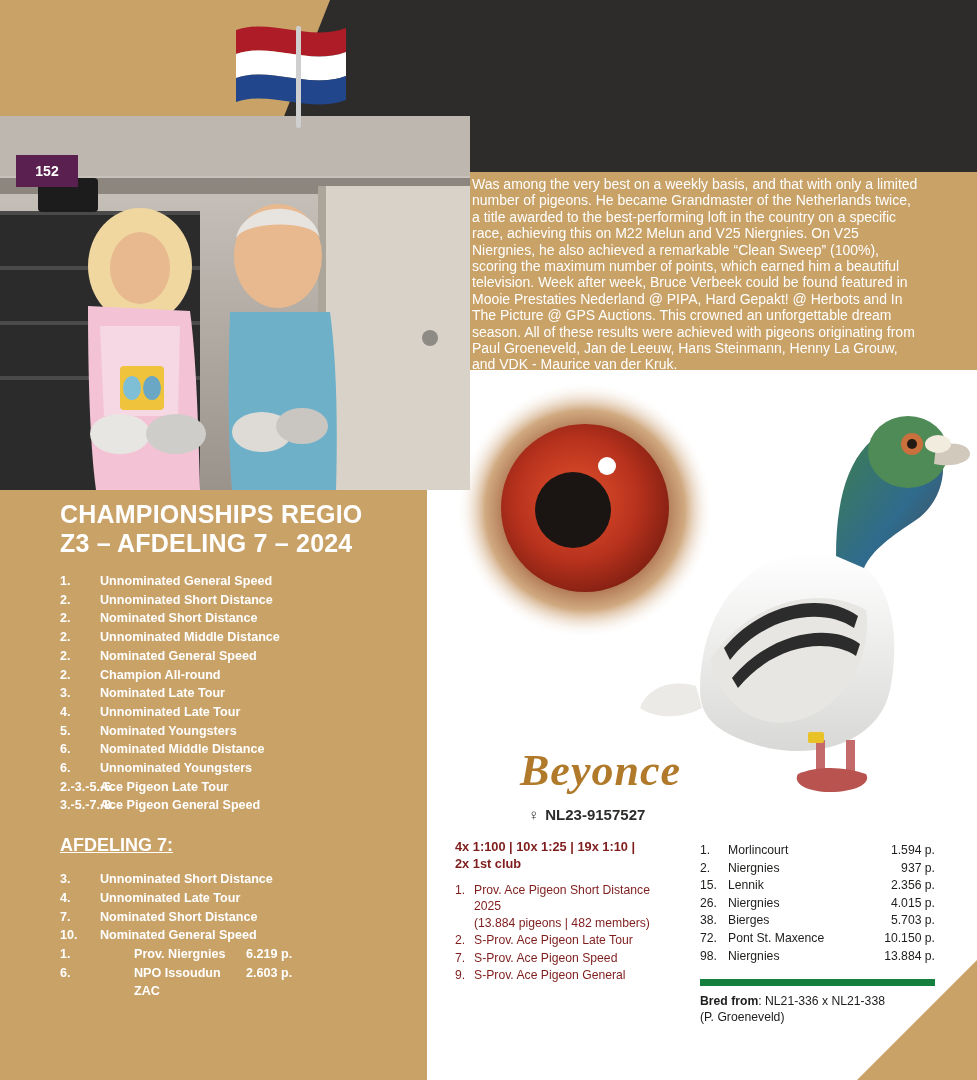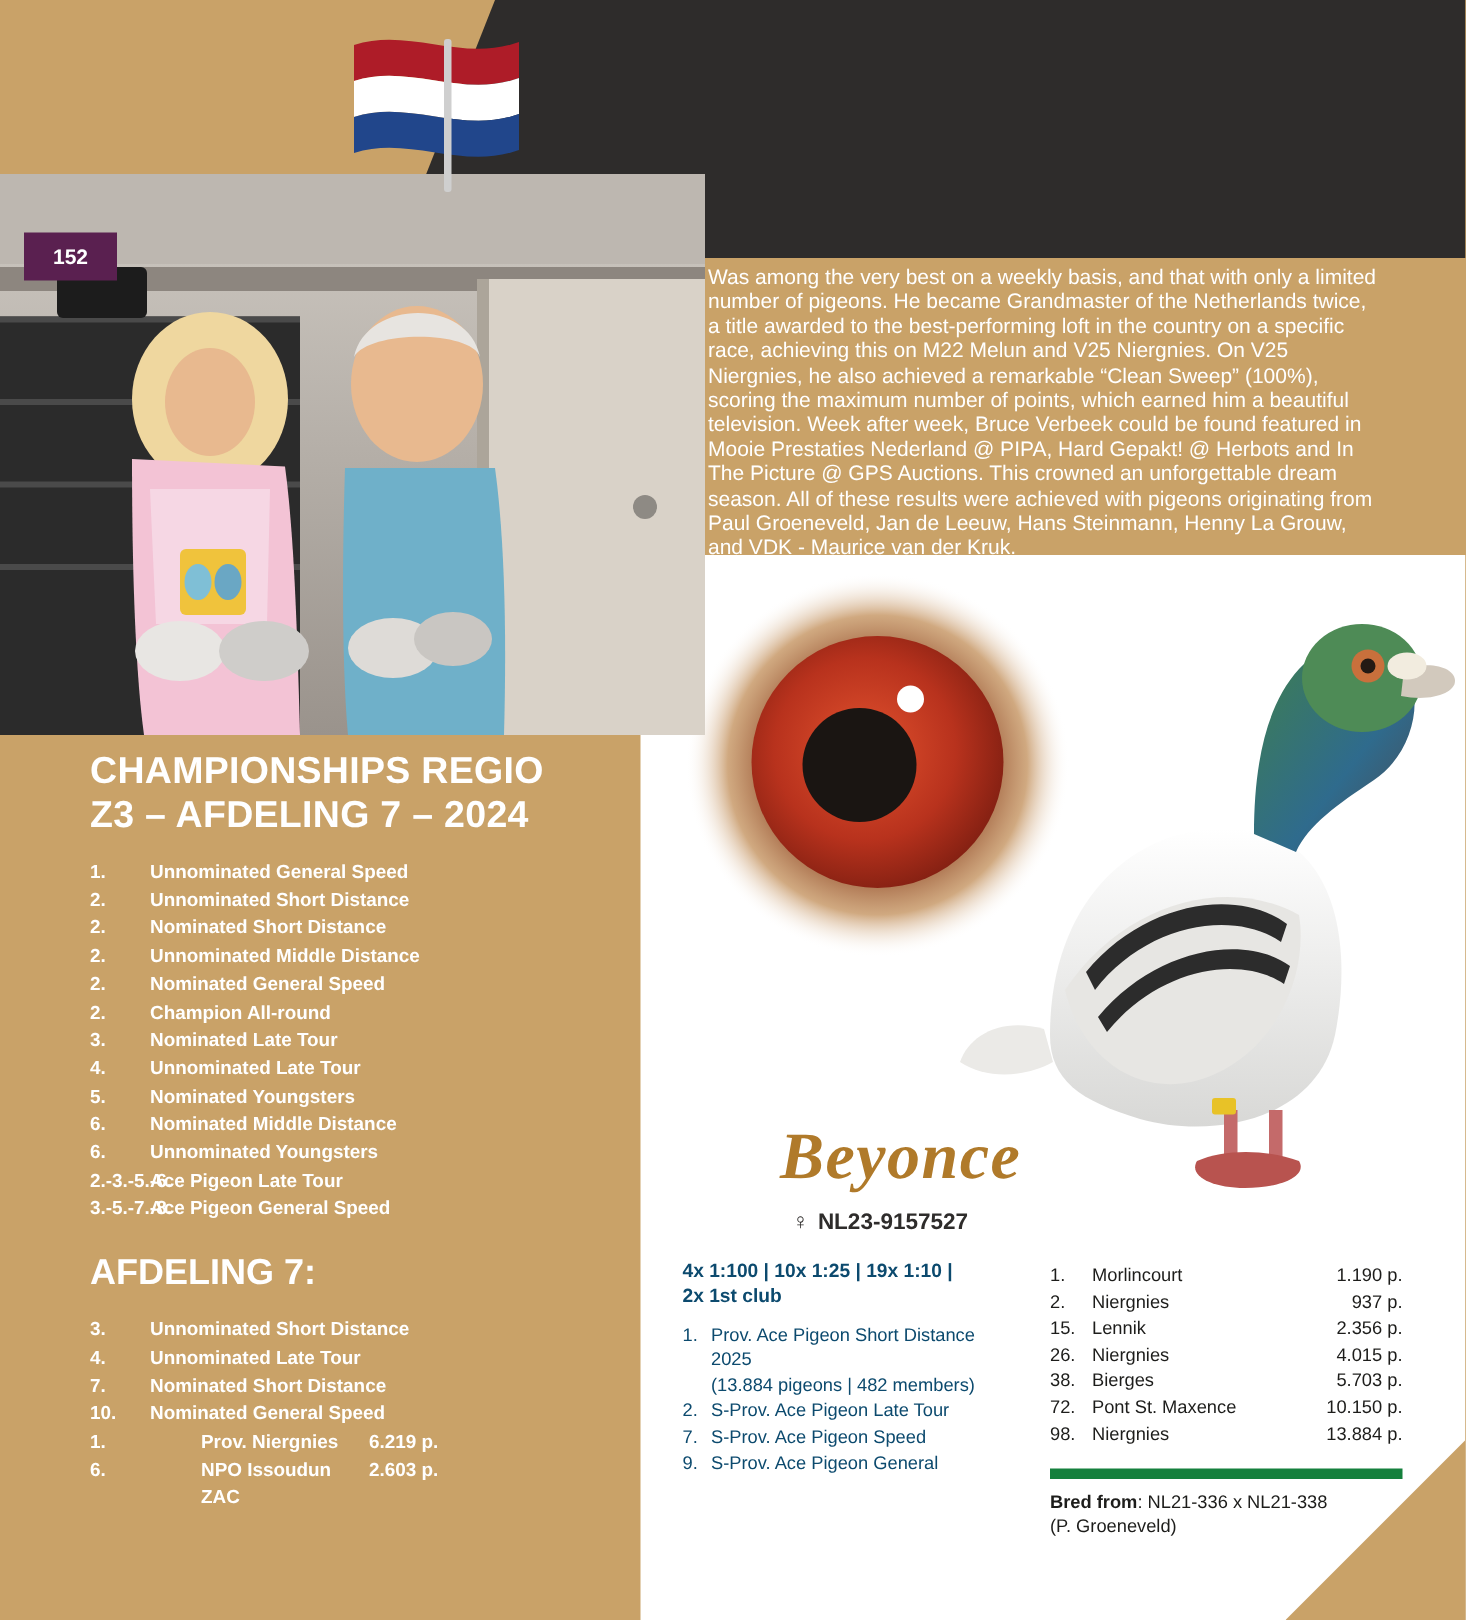--- a/index.html
+++ b/index.html
@@ -104,7 +104,7 @@
   }
   .champ-list li .num{ width:40px; flex:0 0 40px; }
   .afd-title{
-    margin:20px 0 8px 0; font-size:24px; font-weight:bold; color:#ffffff;
+    margin:20px 0 8px 0; font-size:18px; font-weight:bold; color:#ffffff;text-decoration:underline;
   }
   .npo-title{
     margin:22px 0 6px 0; font-size:19px; font-weight:bold; color:#ffffff;

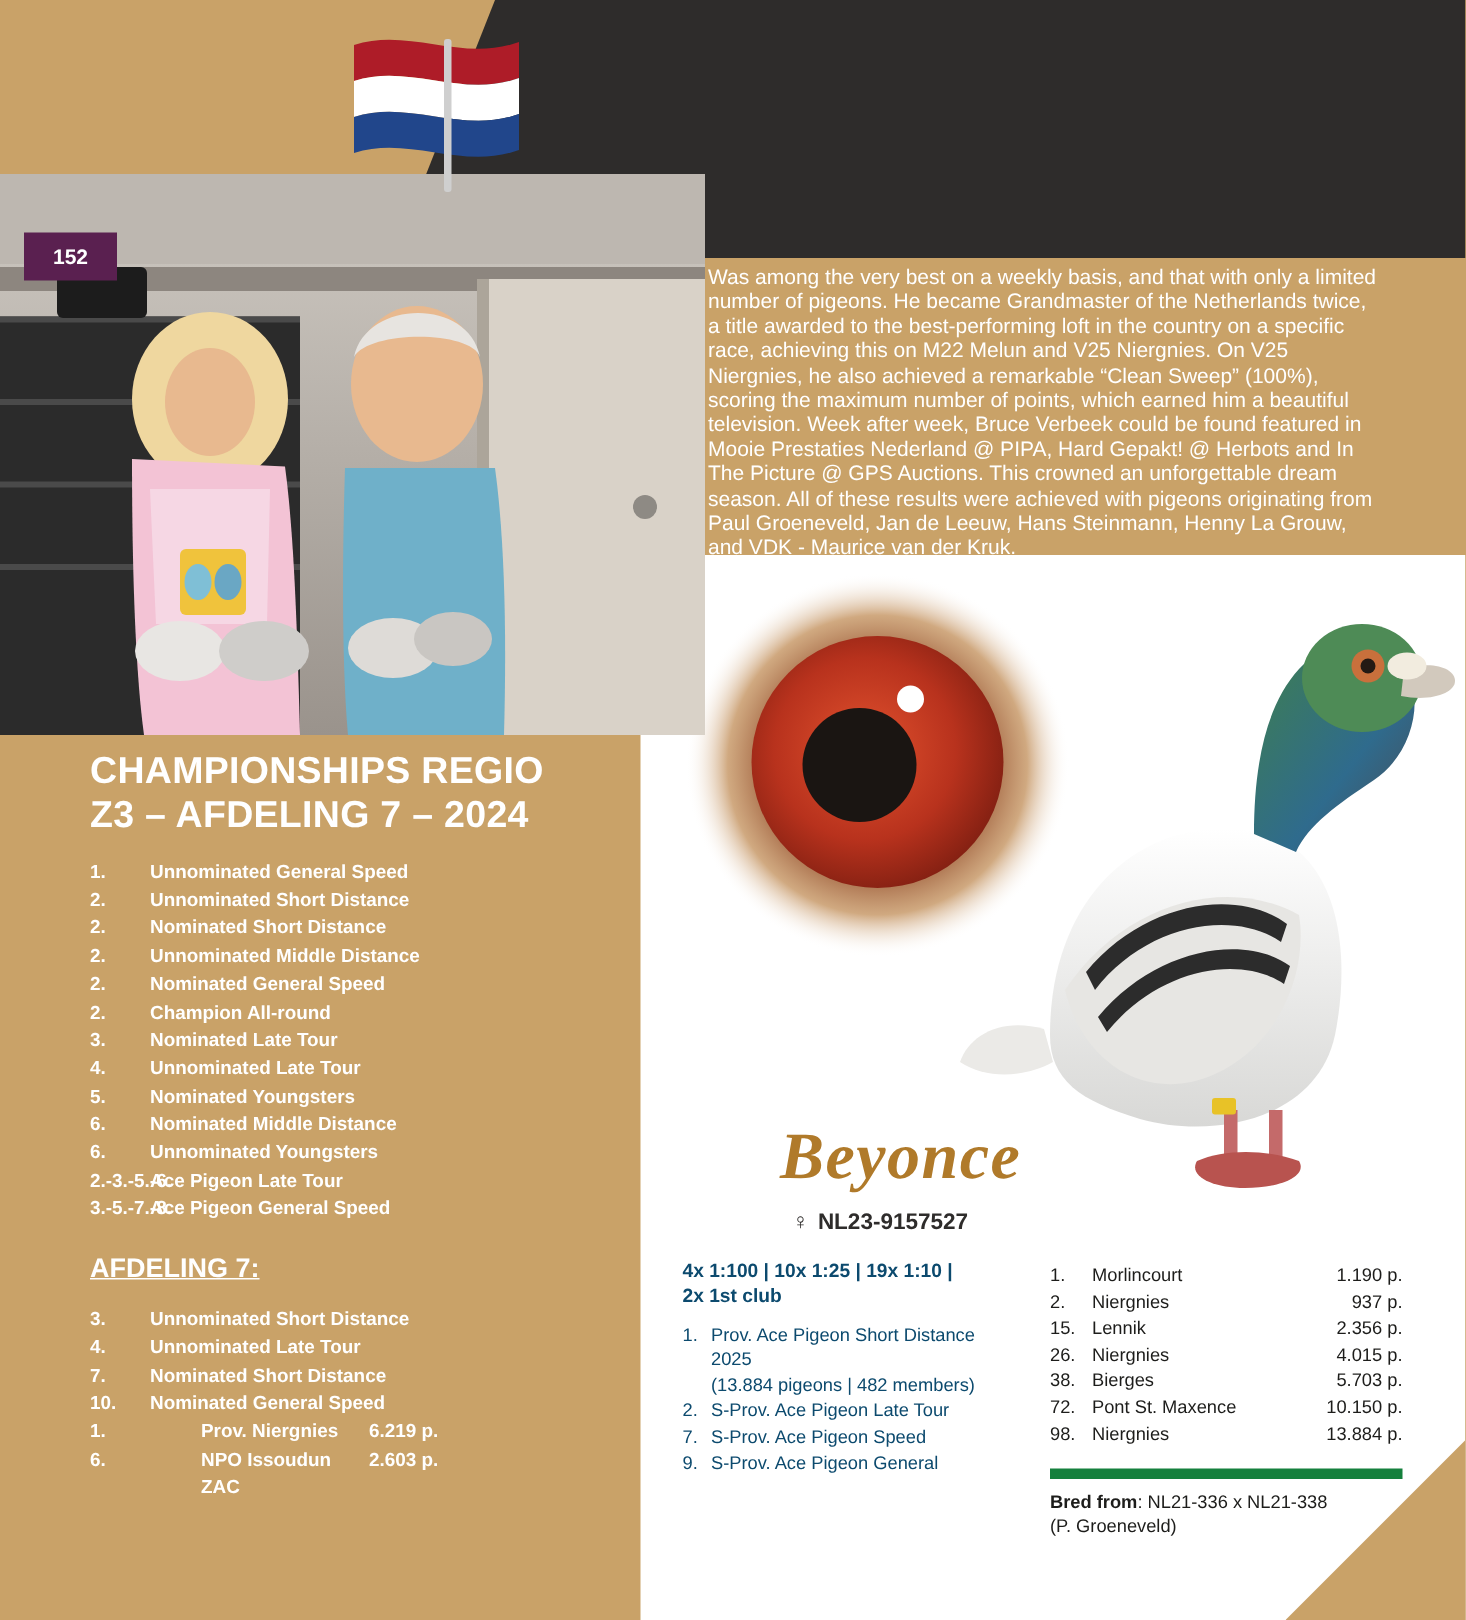--- a/index.html
+++ b/index.html
@@ -120,7 +120,7 @@
   
   .res-left{
     position:absolute; left:455px; top:838px; width:215px; z-index:14;
-    color:#0c4a6e;
+    color:#7f1d1d;
   }
   .res-left .hl{ font-size:12.8px; font-weight:bold; line-height:17px; }
   .res-ol{ margin:10px 0 0 0; padding:0; list-style:none;}

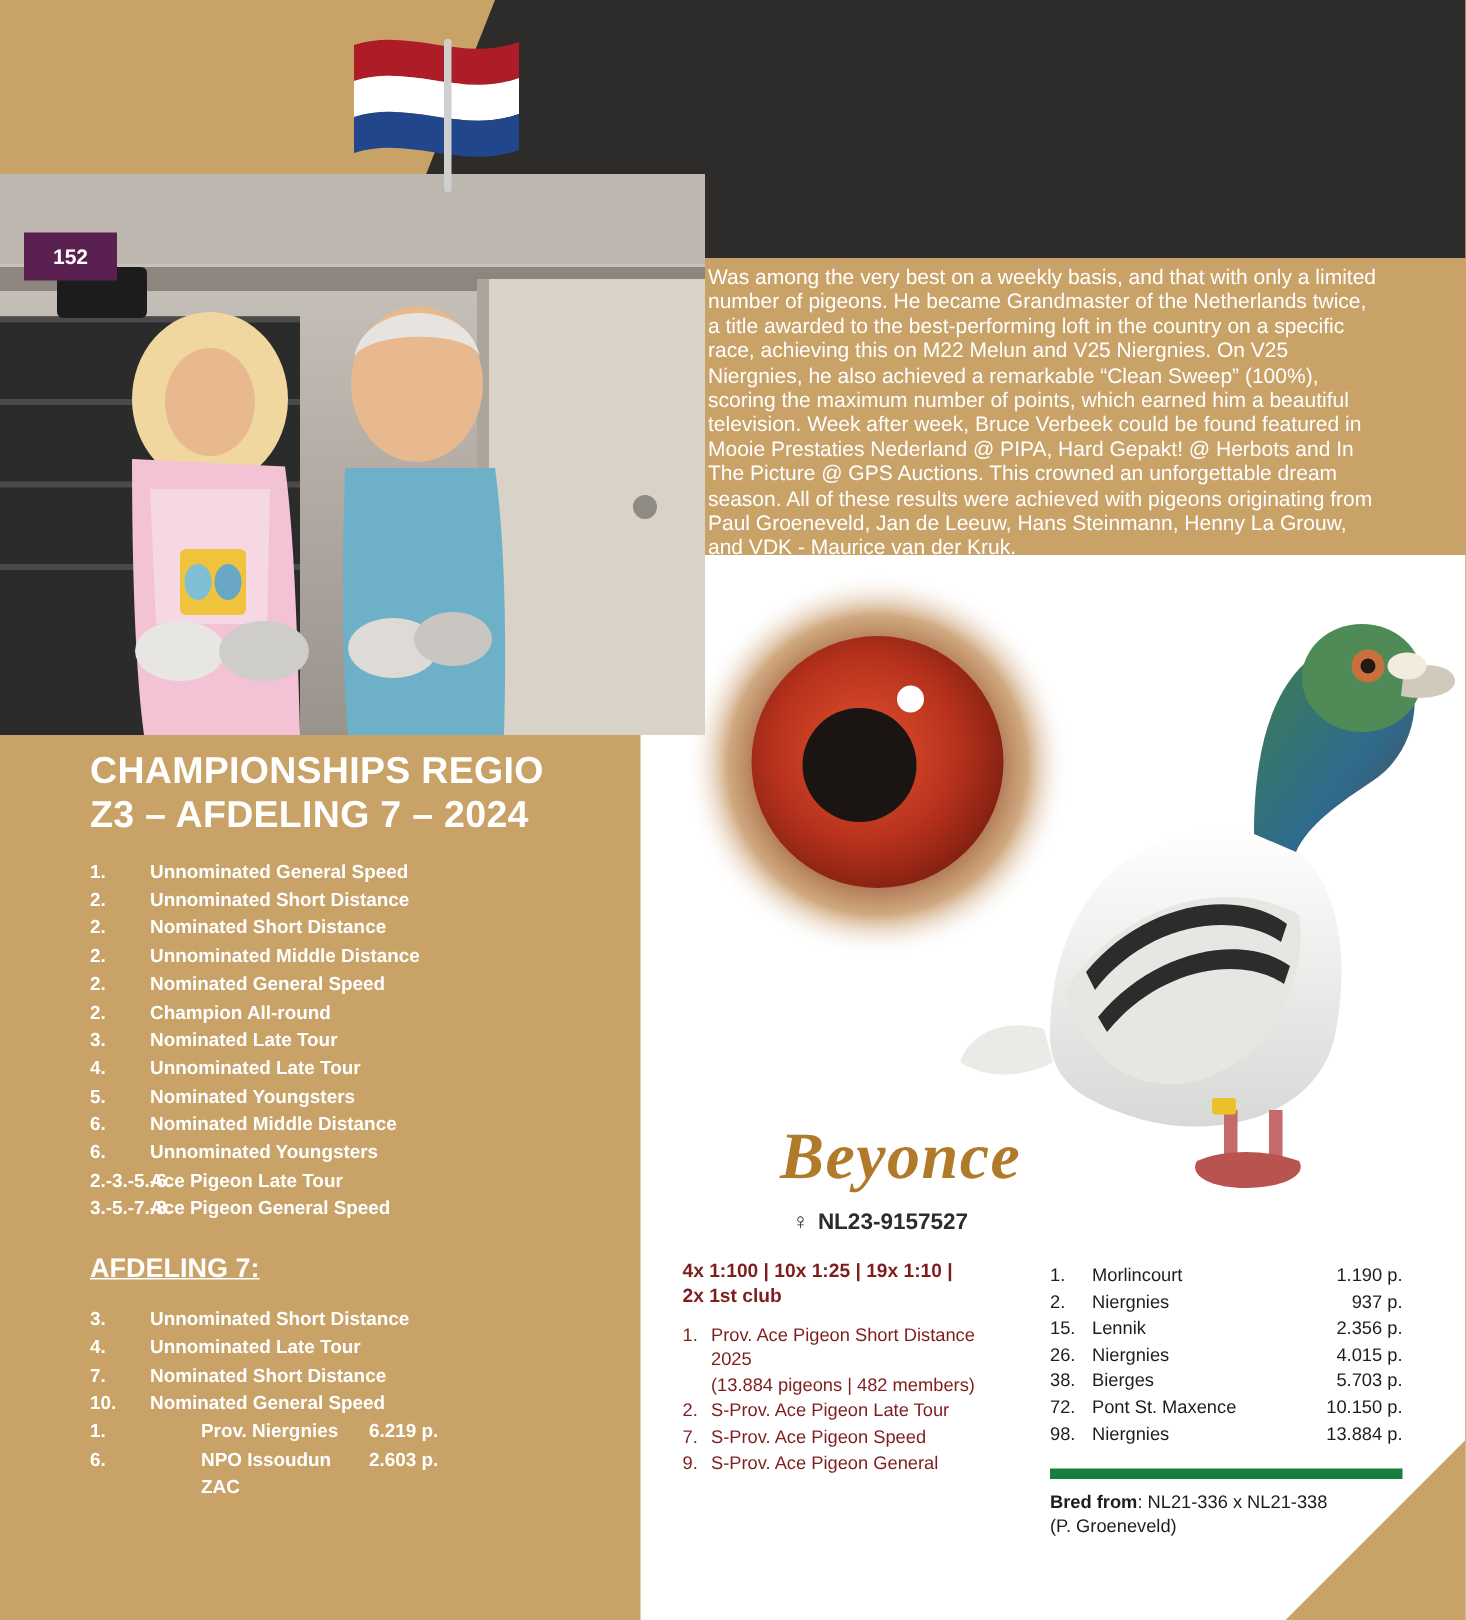--- a/index.html
+++ b/index.html
@@ -395,7 +395,7 @@
         <tr>
       <td class="n">1.</td>
       <td class="race">Morlincourt</td>
-      <td class="p">1.190 p.</td>
+      <td class="p">1.594 p.</td>
     </tr>
     <tr>
       <td class="n">2.</td>

